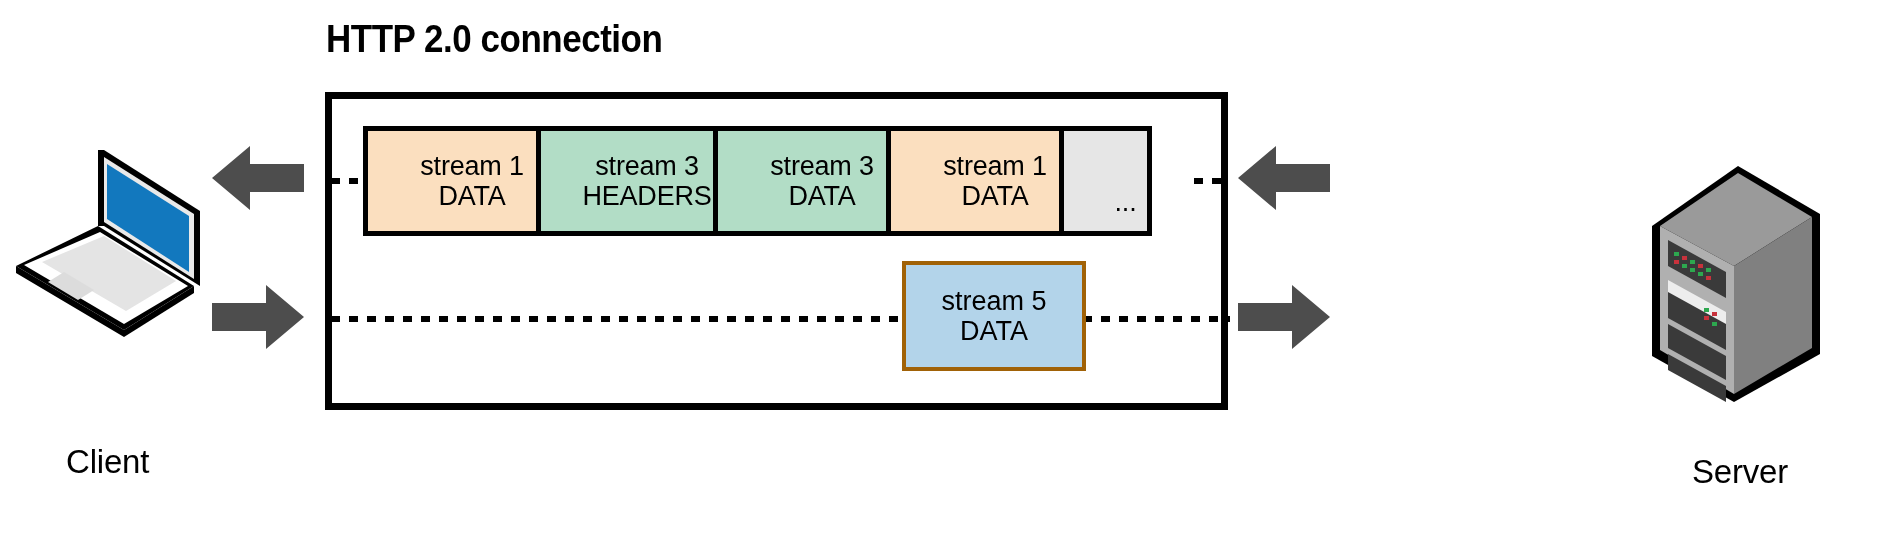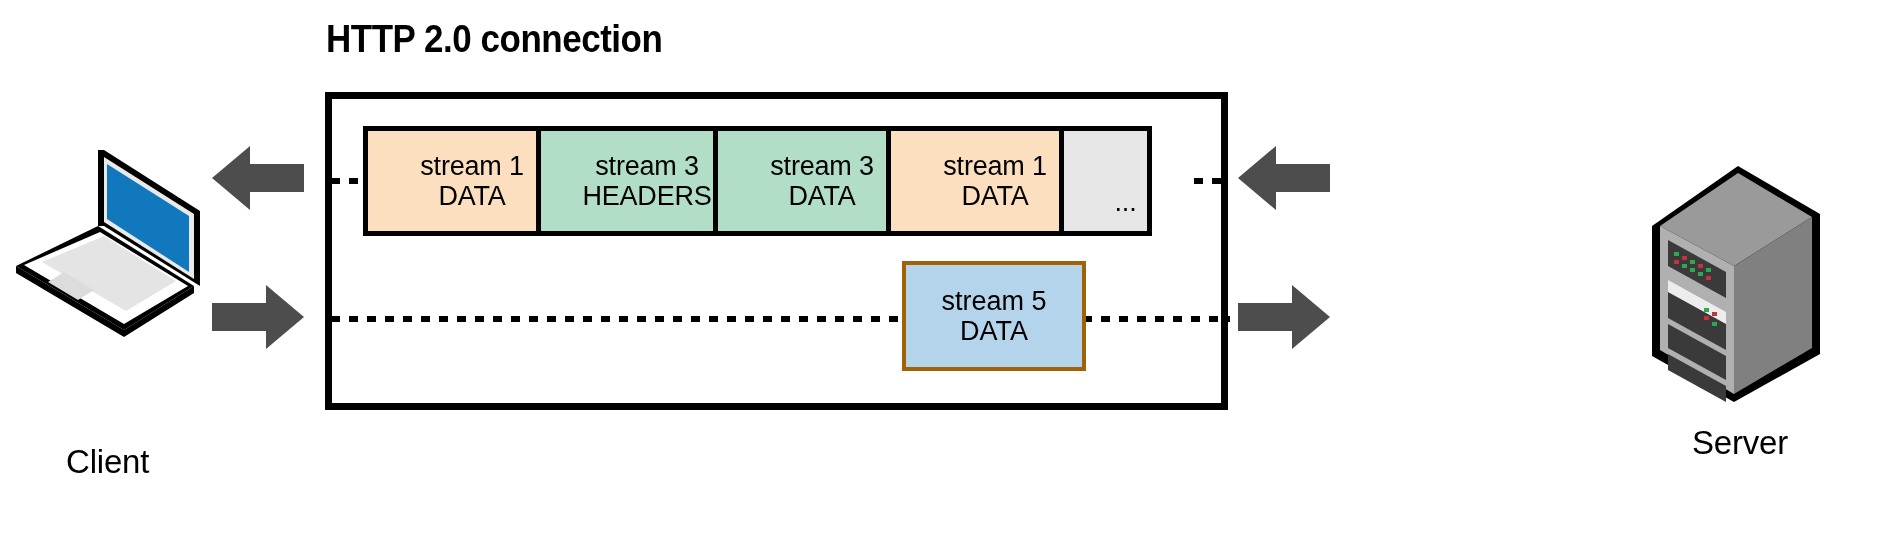--- a/index.html
+++ b/index.html
@@ -122,7 +122,7 @@
     letter-spacing: -0.2px;
   }
   #client-label { left: 66px; top: 443px; }
-  #server-label { left: 1692px; top: 424px; }
+  #server-label { left: 1692px; top: 453px; }
 
   
   #laptop-icon { position: absolute; left: 8px; top: 148px; width: 196px; height: 190px; }

